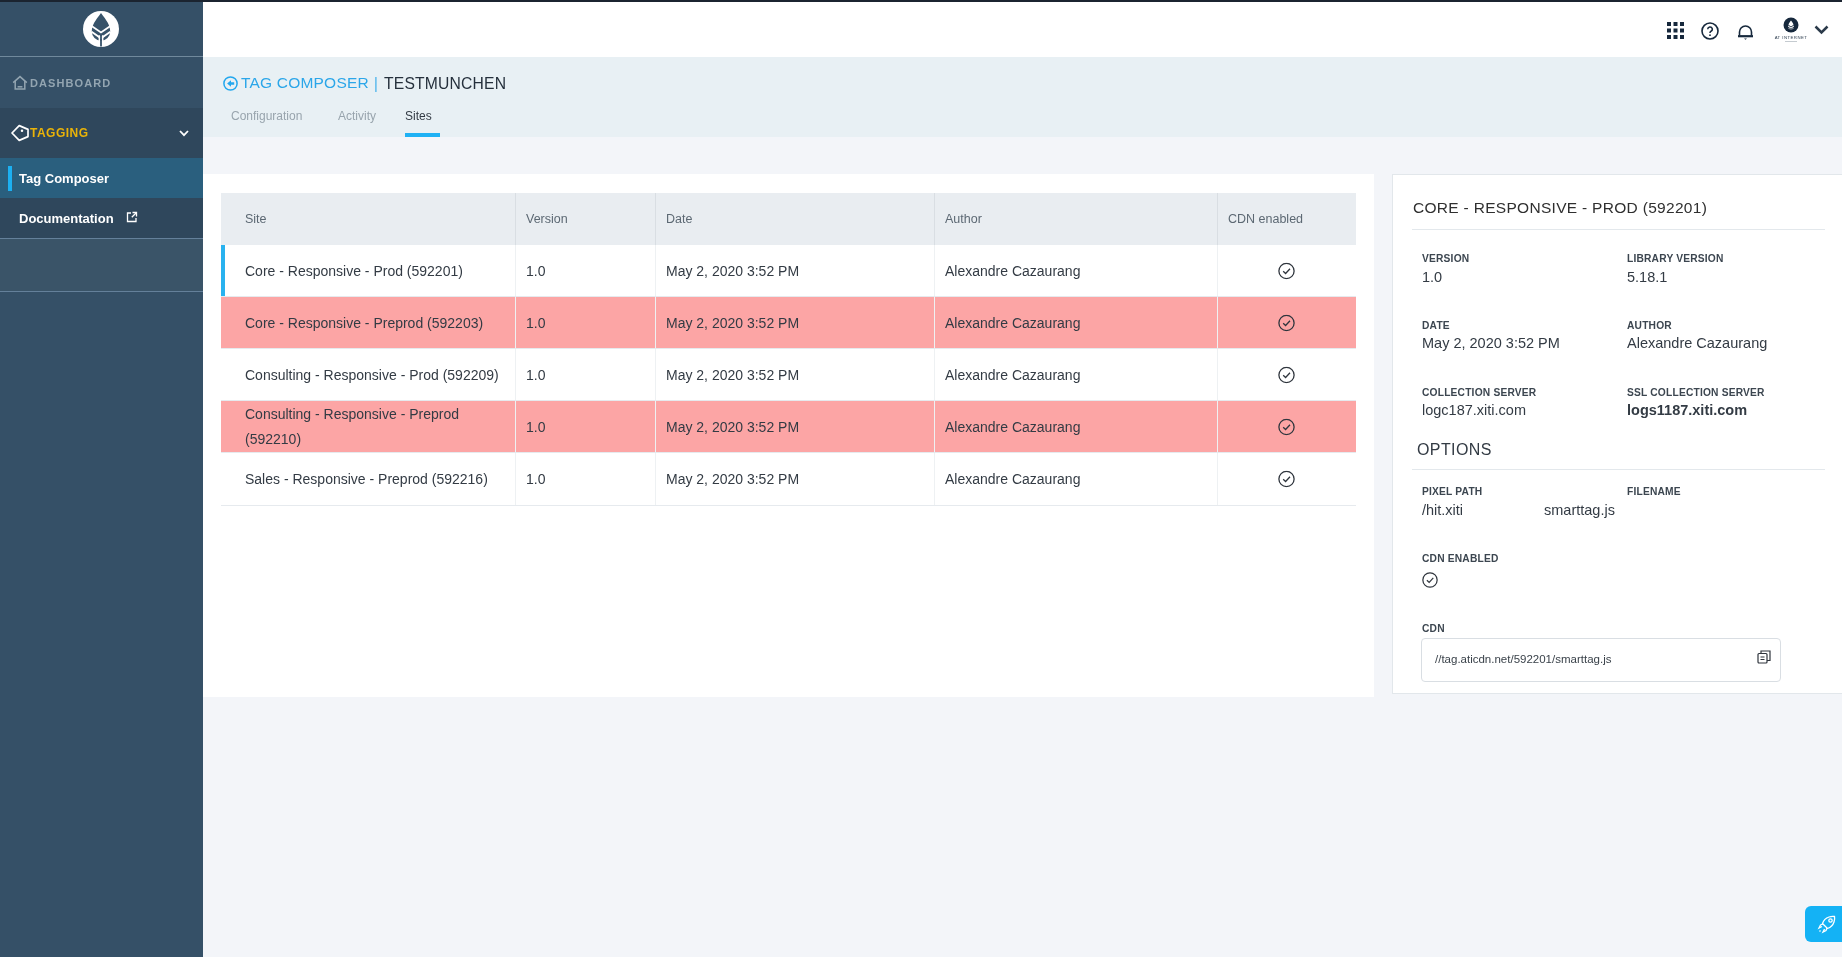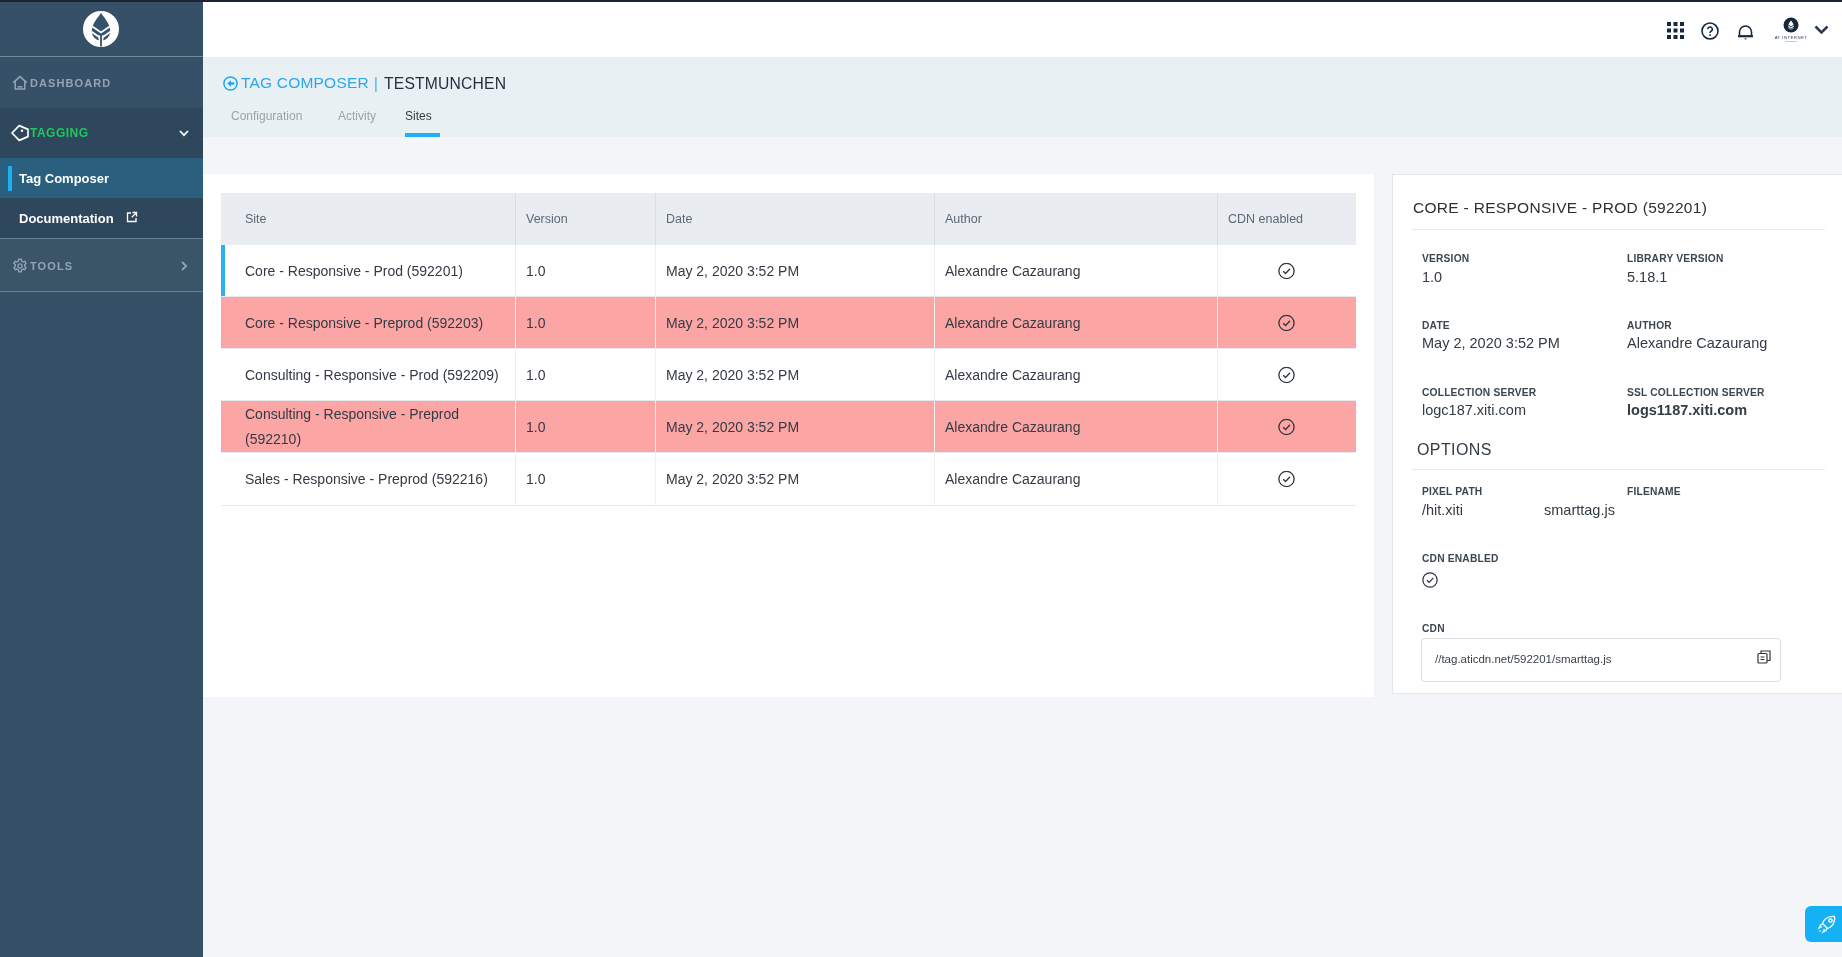--- a/index.html
+++ b/index.html
@@ -107,7 +107,7 @@
       <path d="M8.2 1.6 L1 9 L8.2 16.4 L17 12.6 L17 5.4 Z"></path>
       <circle cx="11" cy="6.7" r="1.25" fill="#fff" stroke="none"></circle>
     </svg>
-    <span class="navlabel" style="color:#22c55e; font-size:12px; letter-spacing:0.5px;">TAGGING</span>
+    <span class="navlabel" style="color:#eab308; font-size:12px; letter-spacing:0.5px;">TAGGING</span>
     <svg class="navchev" viewBox="0 0 12 12" fill="none" stroke="#fff" stroke-width="1.8">
       <path d="M2 4 L6 8.2 L10 4"></path>
     </svg>

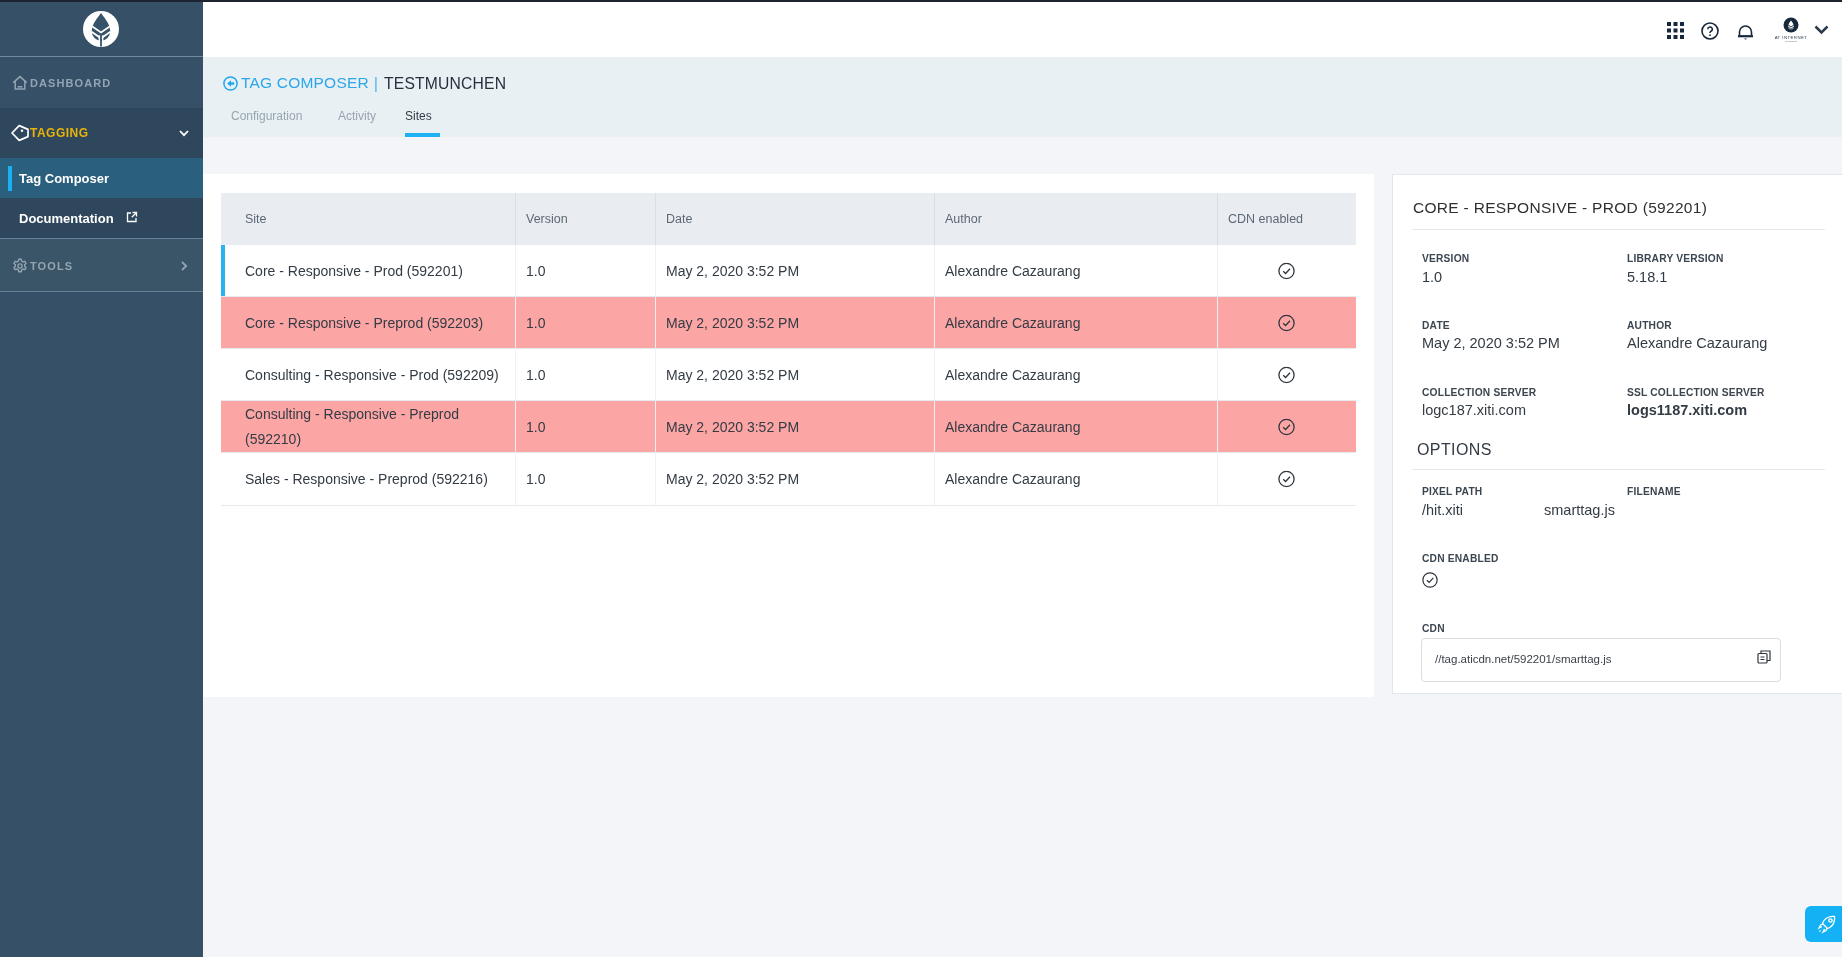--- a/index.html
+++ b/index.html
@@ -127,16 +127,6 @@
     <path d="M10.3 1.7 L5.8 6.2"></path>
   </svg>
 
-  <div id="nav-tools" class="navitem">
-    <svg class="navicon" viewBox="0 0 20 20" fill="none" stroke="#93a5b1" stroke-width="1.5">
-      <path d="M8.65 2.5 h2.7 l0.45 2.05 a5.8 5.8 0 0 1 1.55 0.9 l2-0.65 l1.35 2.35 l-1.55 1.4 a5.8 5.8 0 0 1 0 1.8 l1.55 1.4 l-1.35 2.35 l-2-0.65 a5.8 5.8 0 0 1-1.55 0.9 l-0.45 2.05 h-2.7 l-0.45-2.05 a5.8 5.8 0 0 1-1.55-0.9 l-2 0.65 l-1.35-2.35 l1.55-1.4 a5.8 5.8 0 0 1 0-1.8 l-1.55-1.4 l1.35-2.35 l2 0.65 a5.8 5.8 0 0 1 1.55-0.9 Z"></path>
-      <circle cx="10" cy="10" r="2.3"></circle>
-    </svg>
-    <span class="navlabel" style="font-size:11px;">TOOLS</span>
-    <svg class="navchev" viewBox="0 0 12 12" fill="none" stroke="#93a5b1" stroke-width="1.8">
-      <path d="M4 2 L8.2 6 L4 10"></path>
-    </svg>
-  </div>
 </div>
 
 <div id="topbar" class="abs">

